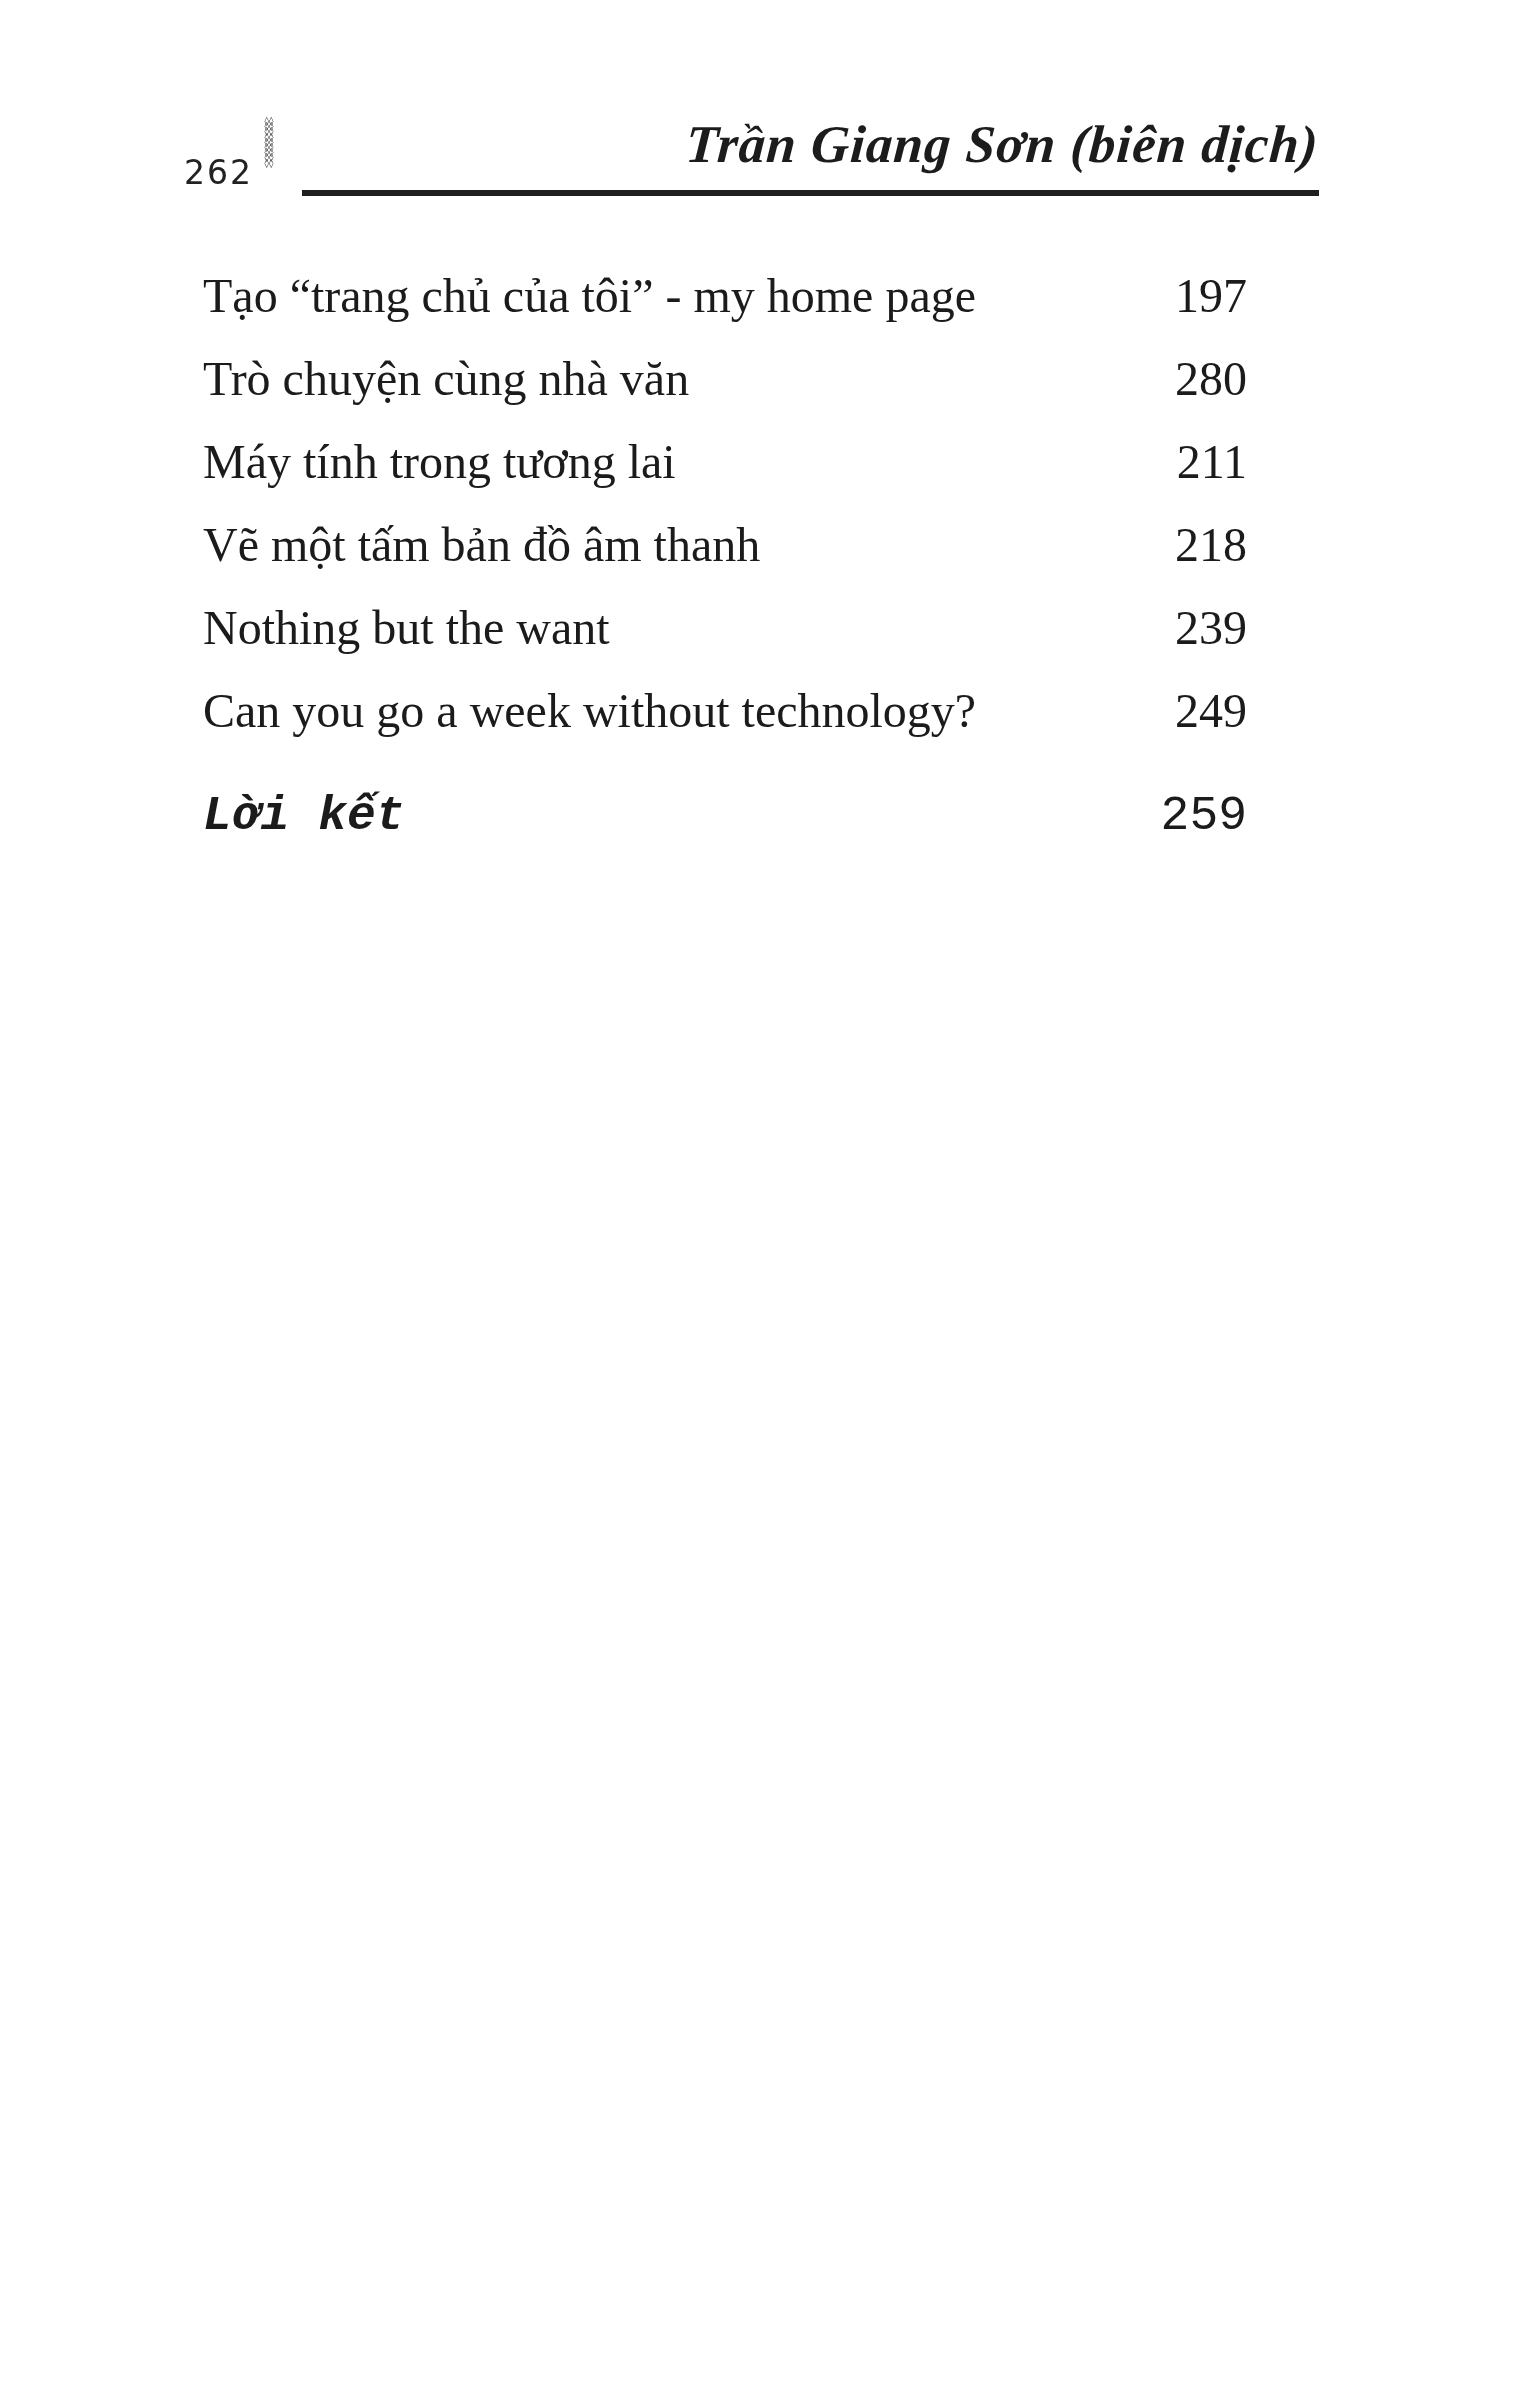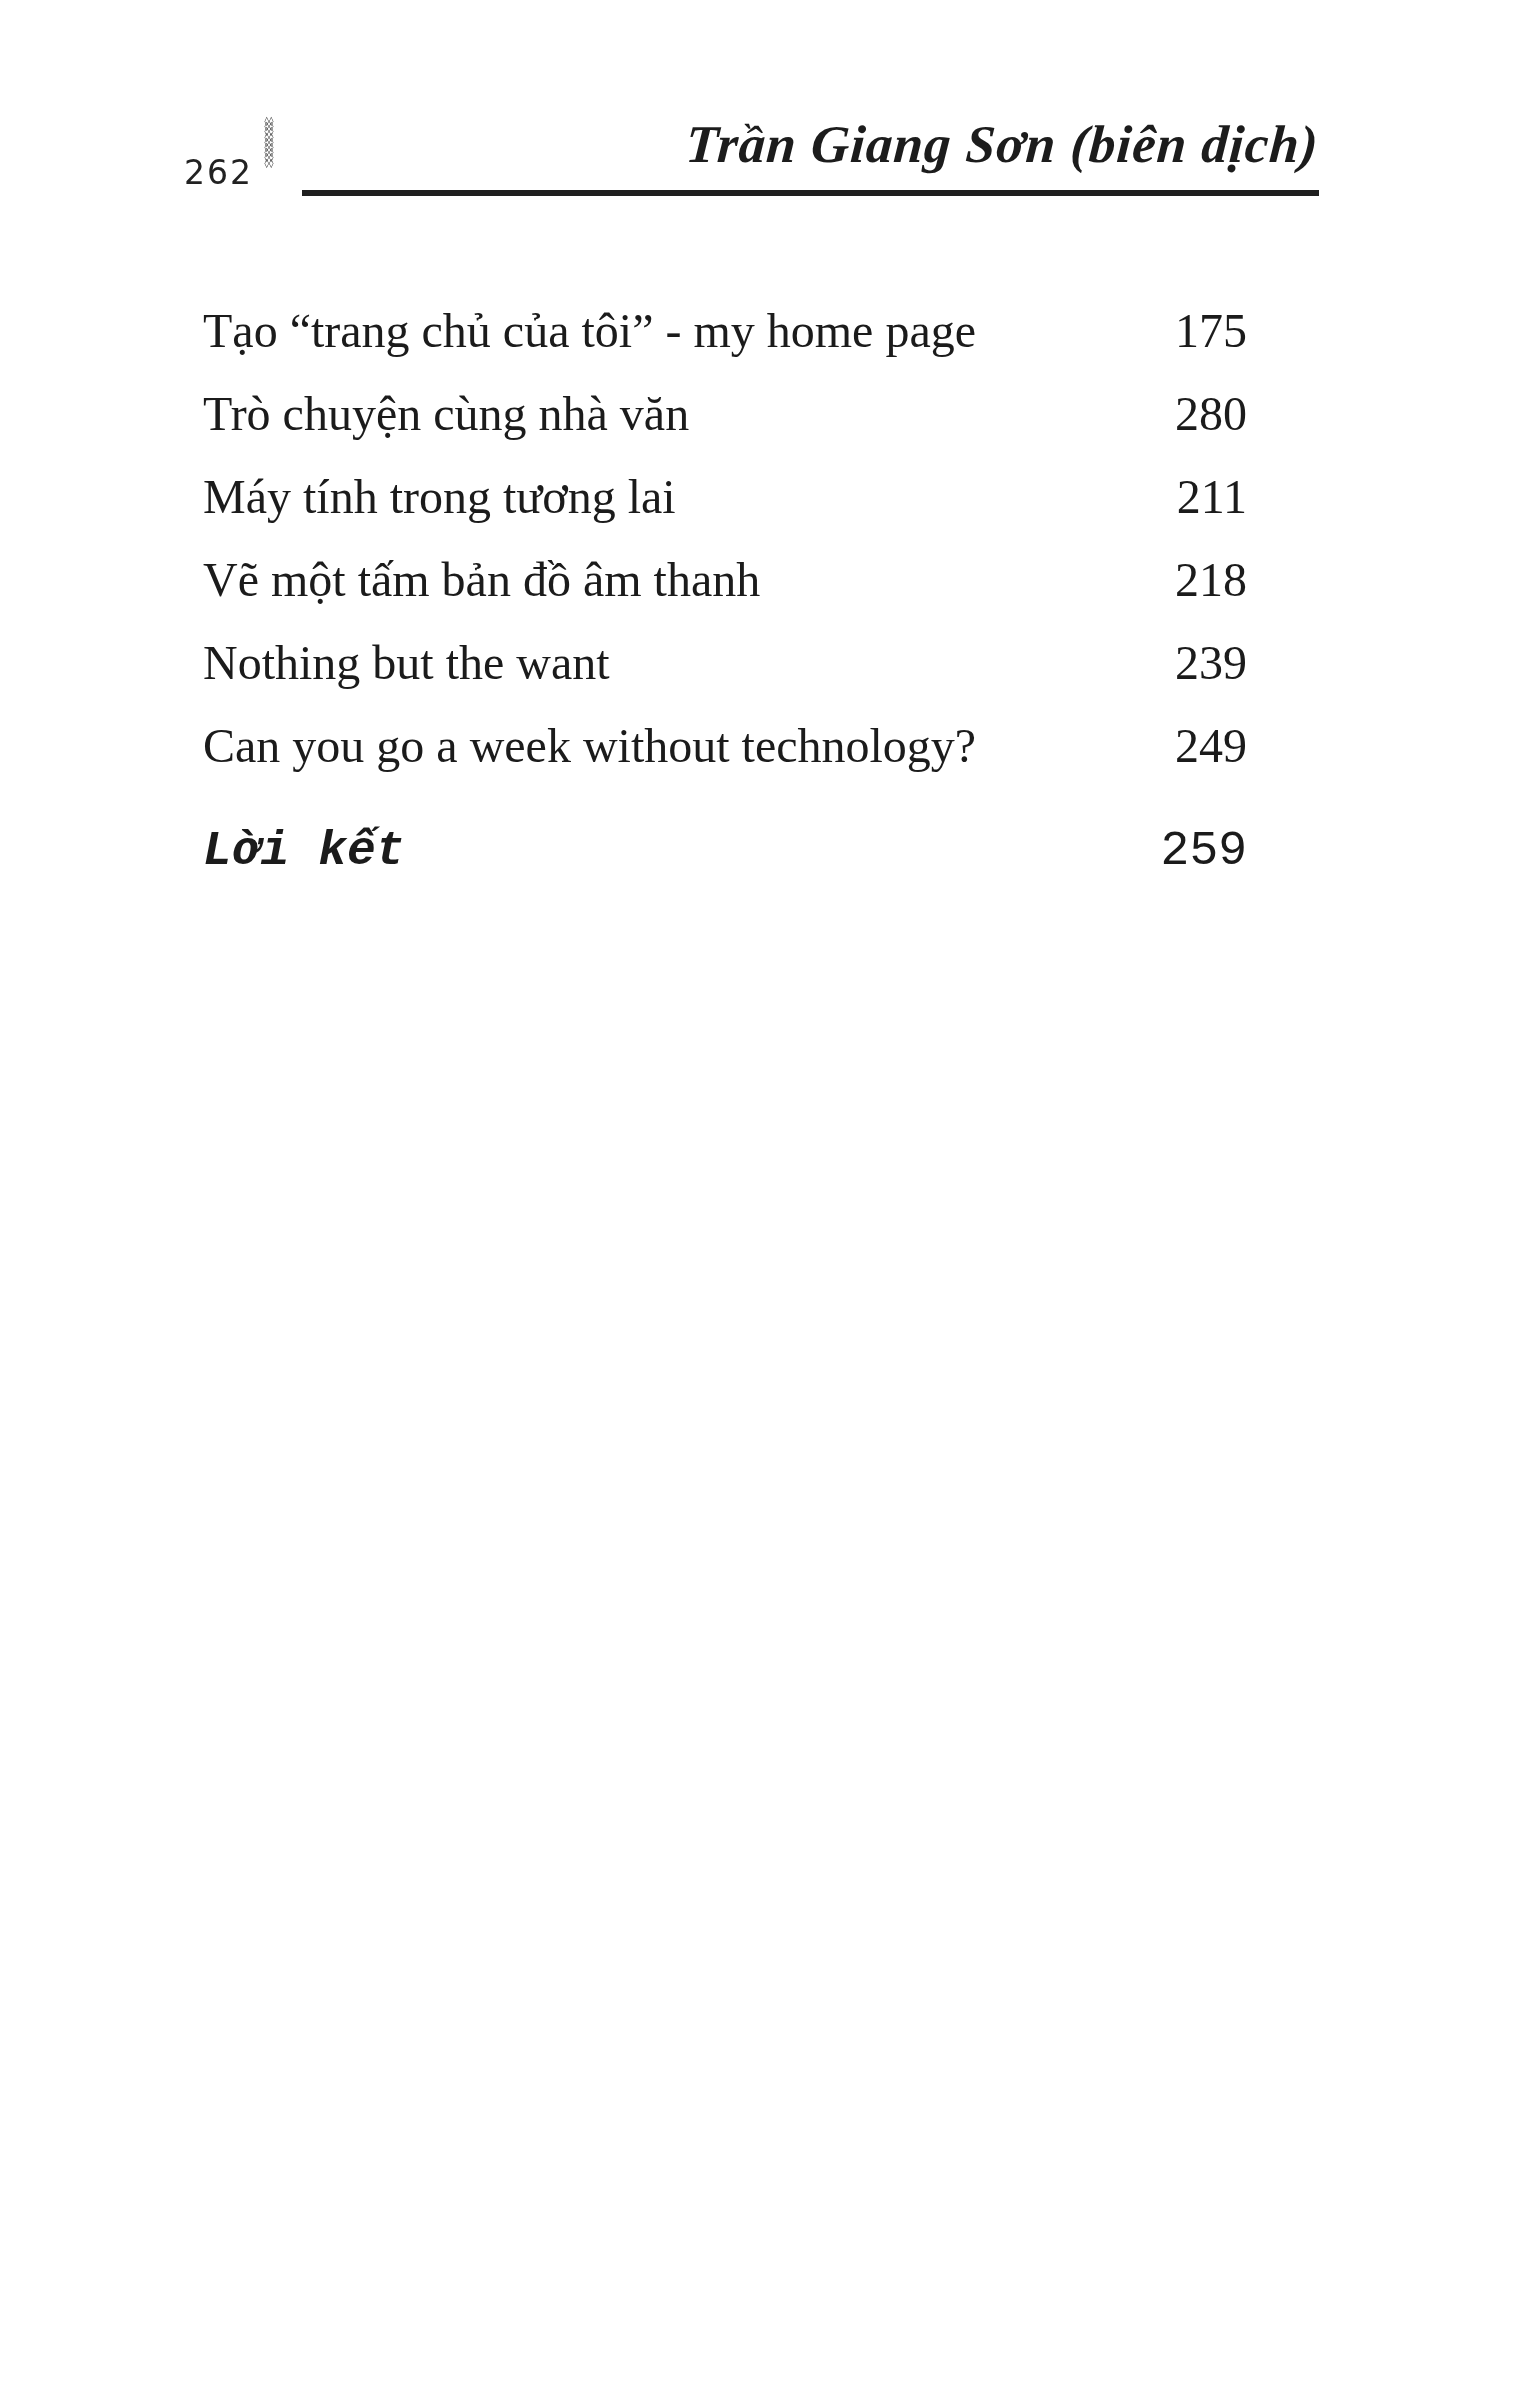--- a/index.html
+++ b/index.html
@@ -75,7 +75,7 @@
     height: 83px;
     display: flex;
     justify-content: space-between;
-    align-items: flex-end;
+    align-items: flex-start;
   }
   .toc-title {
     font-size: 48px;

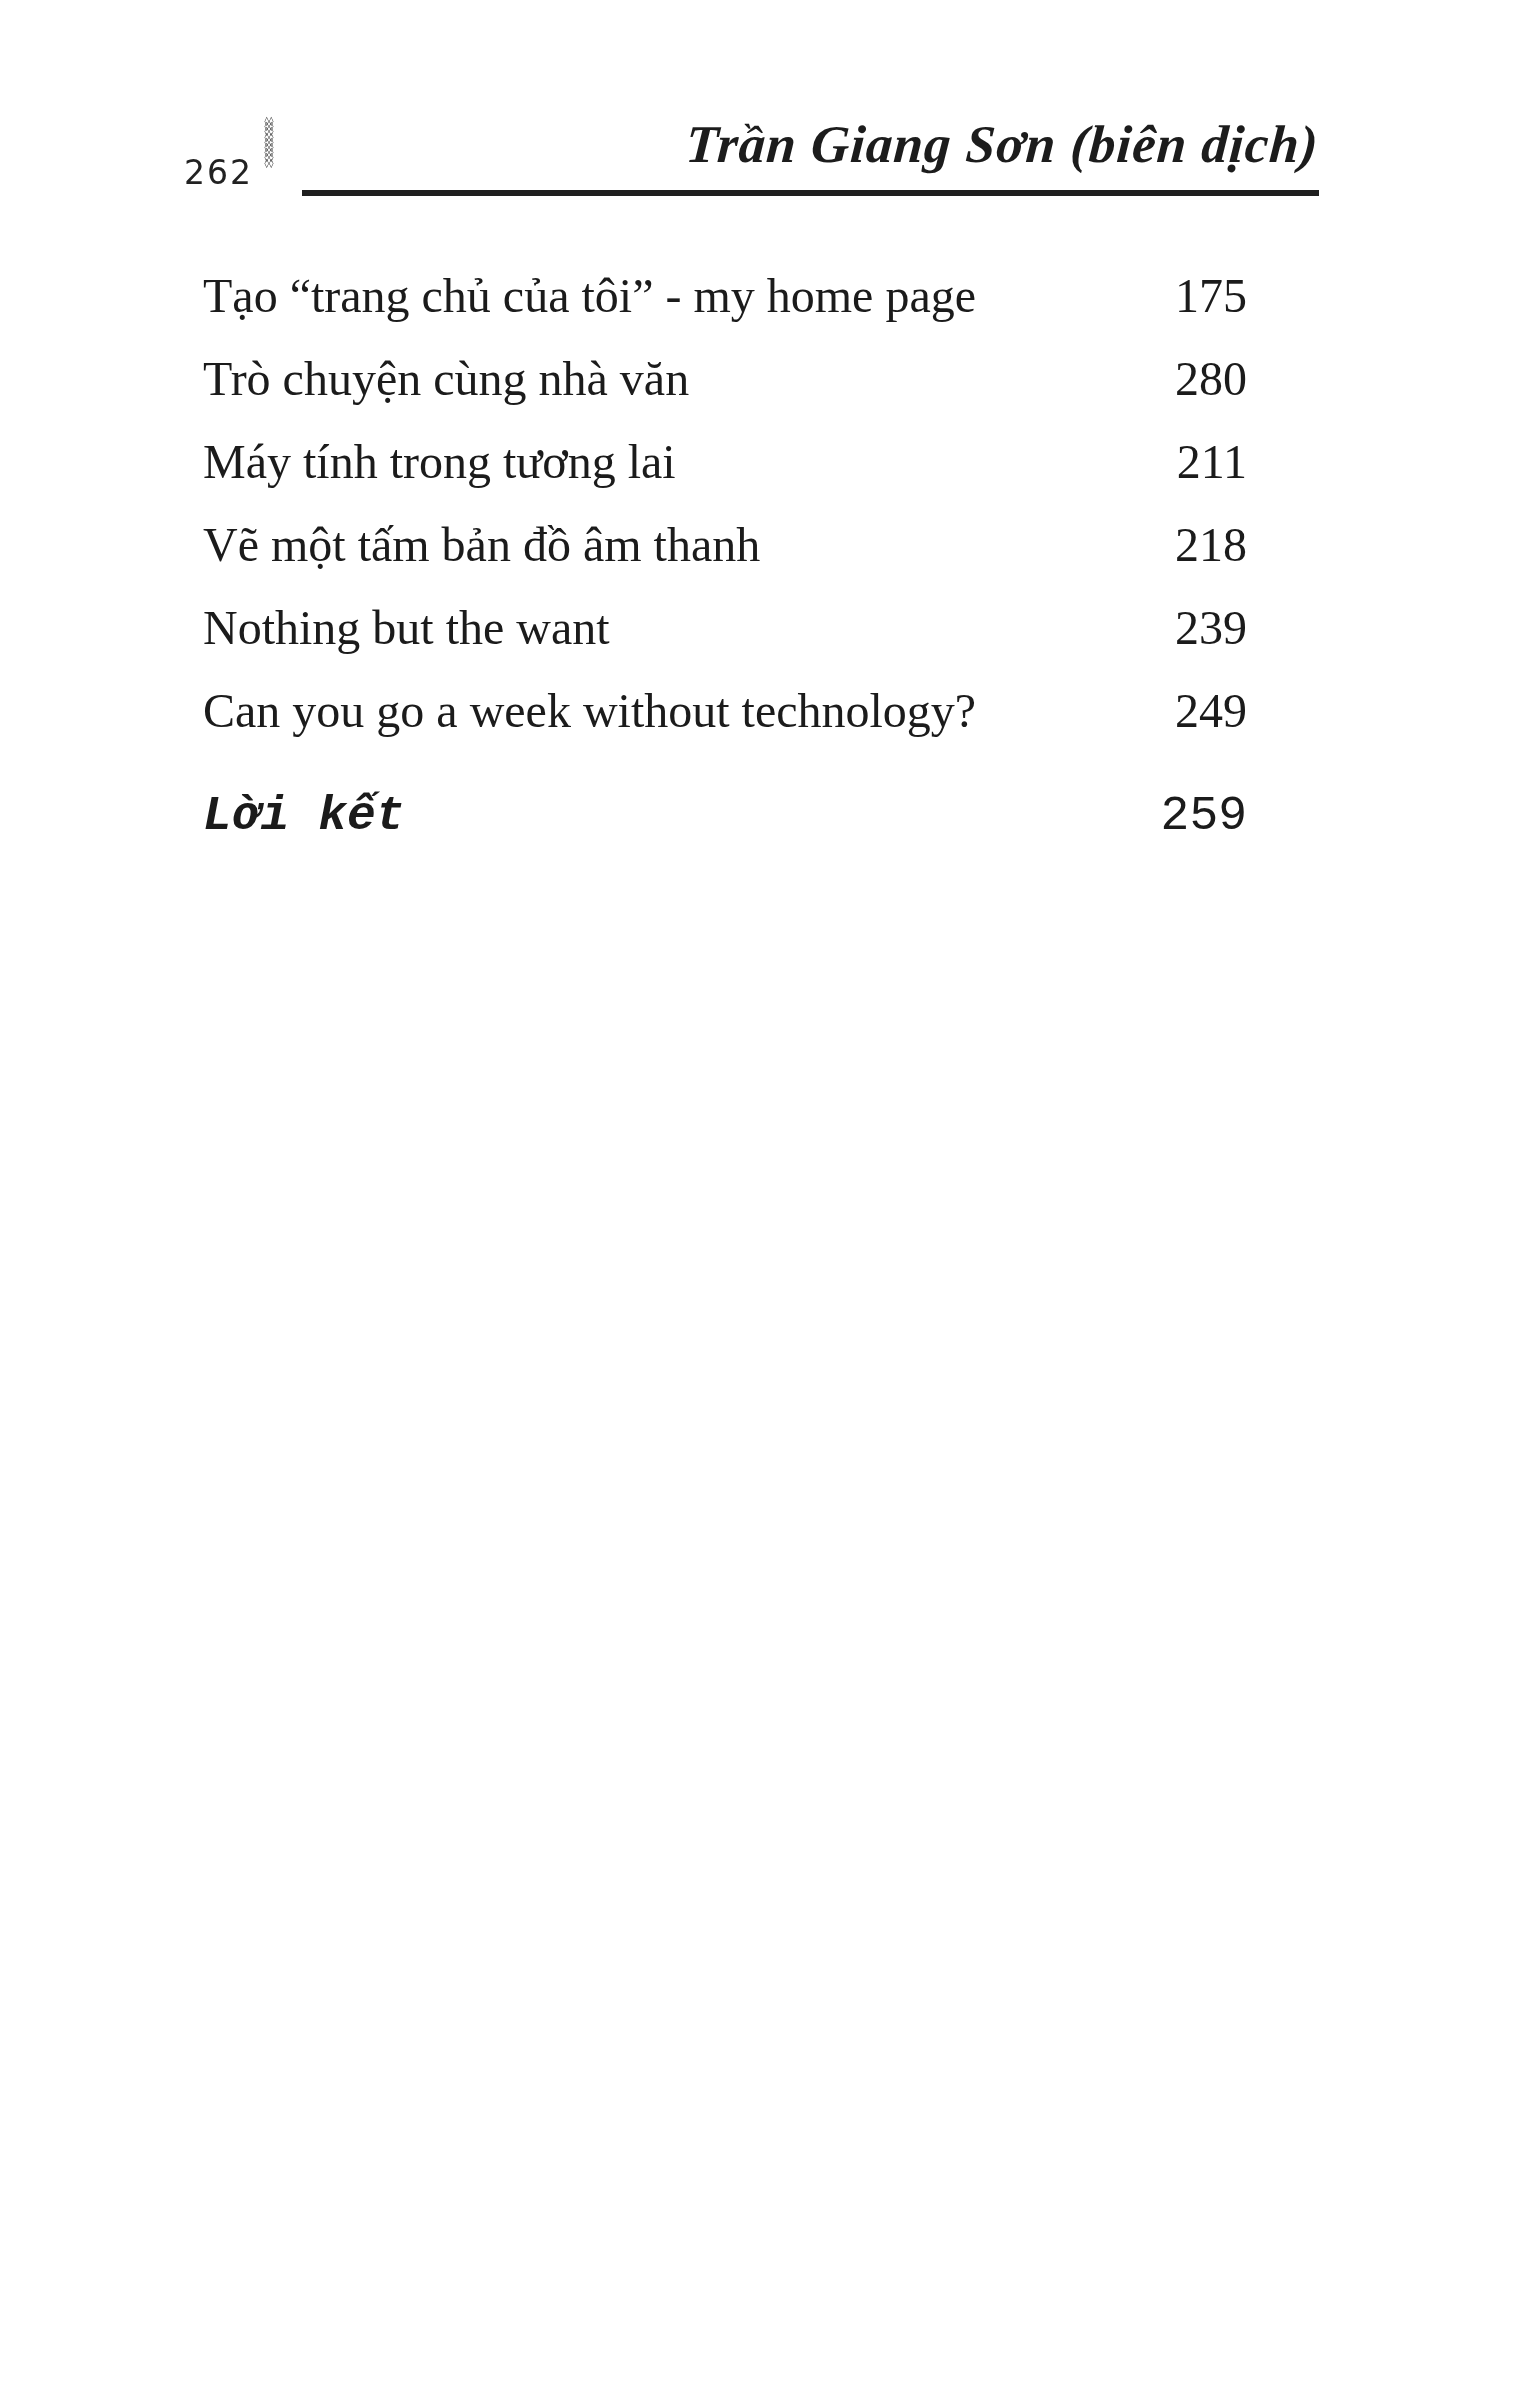--- a/index.html
+++ b/index.html
@@ -114,7 +114,7 @@
   <main class="toc">
     <div class="toc-row">
       <span class="toc-title">Tạo “trang chủ của tôi” - my home page</span>
-      <span class="toc-page">175</span>
+      <span class="toc-page">197</span>
     </div>
     <div class="toc-row">
       <span class="toc-title">Trò chuyện cùng nhà văn</span>

